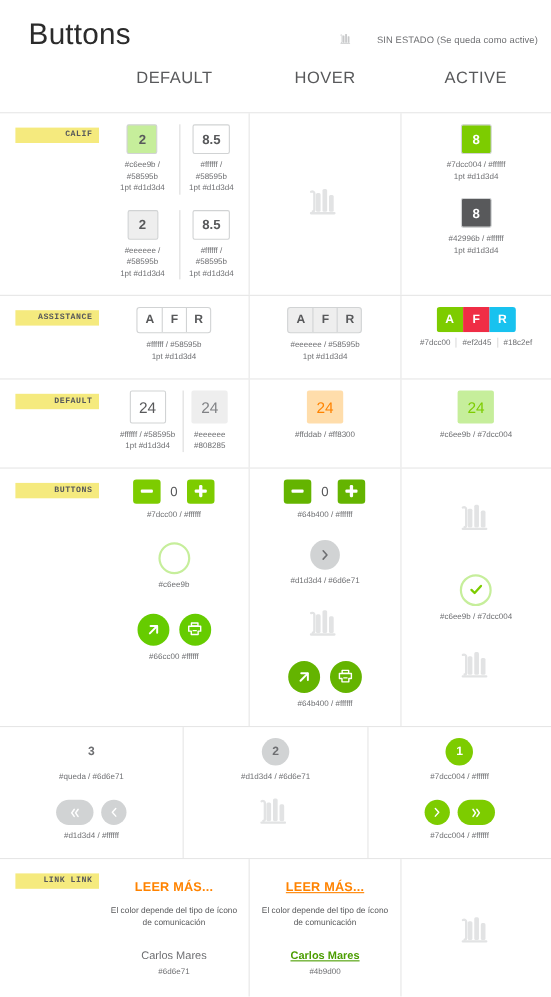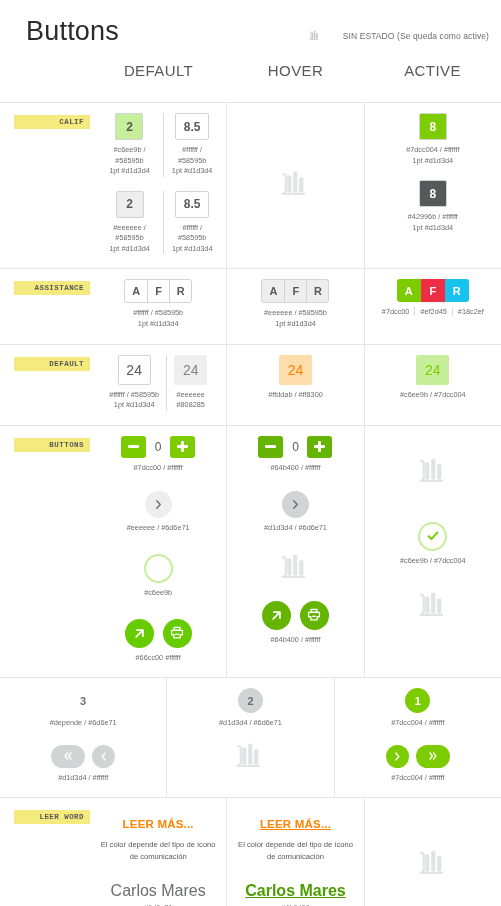--- a/index.html
+++ b/index.html
@@ -389,14 +389,6 @@
           <div class="caption">#7dcc00 / #ffffff</div>
         </div>
 
-        <div class="grp" style="margin-top:18px;">
-          <div class="circ circ-chev-def">
-            <svg width="11" height="11" viewBox="0 0 16 16">
-                <path d="M5.5 2.5L10.5 8l-5 5.5" stroke="#6d6e71" stroke-width="2.1" fill="none" stroke-linecap="round" stroke-linejoin="round"></path>
-              </svg>
-          </div>
-          <div class="caption">#eeeeee / #6d6e71</div>
-        </div>
 
         <div class="grp" style="margin-top:20px;">
           <div class="ring-empty"></div>

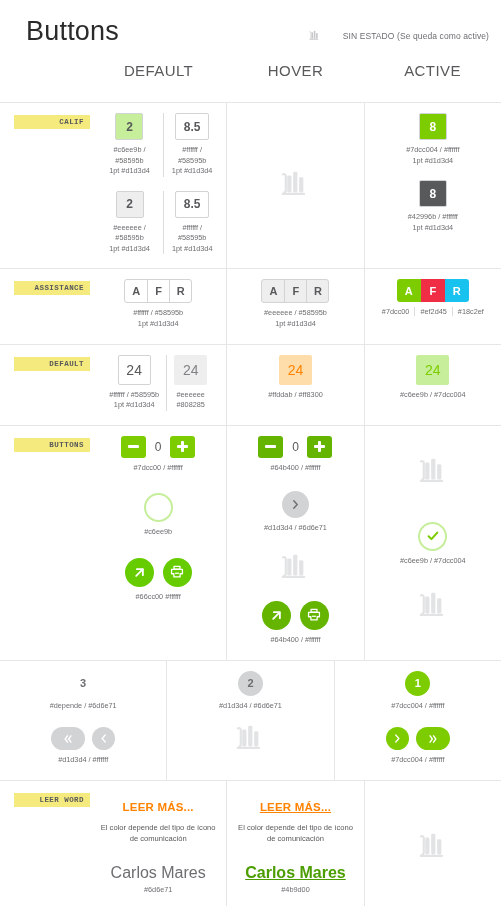--- a/index.html
+++ b/index.html
@@ -526,7 +526,7 @@
       <div class="cell">
         <div class="grp">
           <div class="pg pg-white">3</div>
-          <div class="caption">#depende / #6d6e71</div>
+          <div class="caption">#queda / #6d6e71</div>
         </div>
         <div class="grp" style="margin-top:16px;">
           <div class="pgnav">

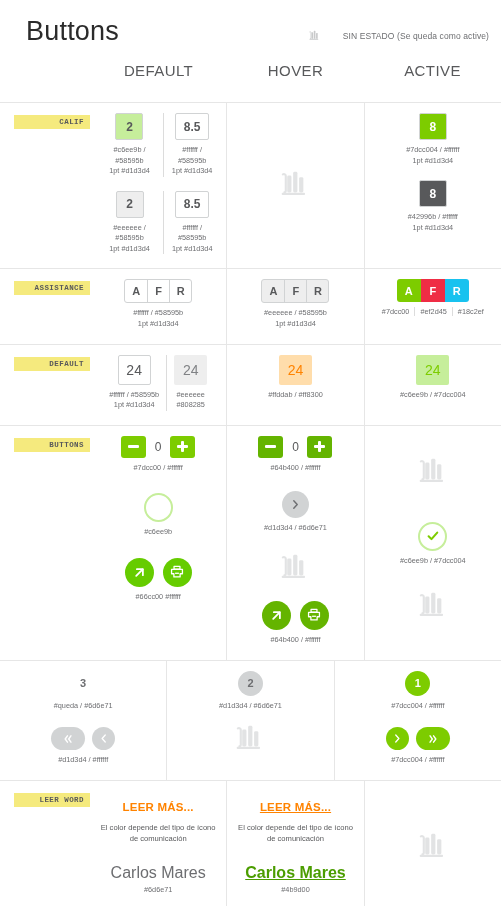--- a/index.html
+++ b/index.html
@@ -596,7 +596,7 @@
 
     <div class="row" style="min-height:160px;">
       <div class="tagcell">
-        <div class="tag">LEER WORD</div>
+        <div class="tag">LINK LINK</div>
       </div>
 
       <div class="cell linkcell">

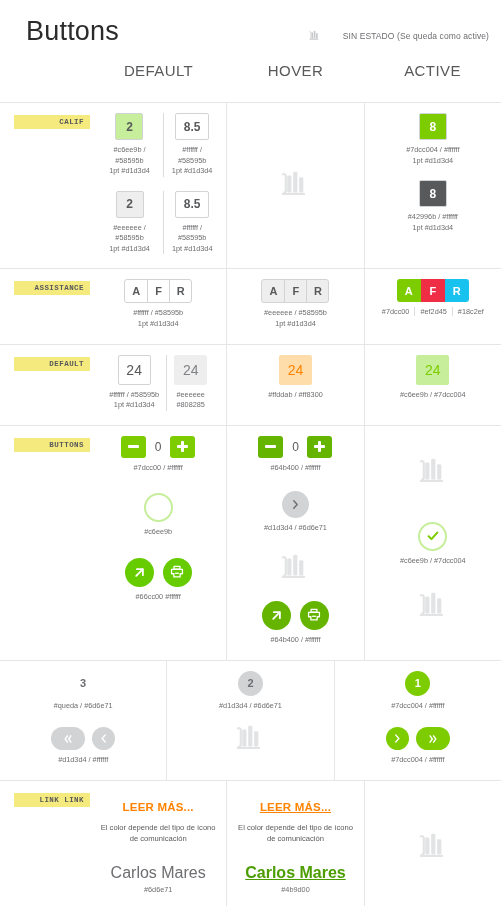--- a/index.html
+++ b/index.html
@@ -181,7 +181,7 @@
   .leermas { font-size:11.5px; font-weight:bold; color:#ff8300; letter-spacing:.2px; }
   .leermas.u { text-decoration: underline; }
   .linkdesc { font-size:7.6px; color:#58595b; text-align:center; line-height:1.55; margin-top:9px; max-width:140px; }
-  .person { font-size:16px; color:#6d6e71; margin-top:19px; }
+  .person { font-size:10px; color:#6d6e71; margin-top:19px; }
   .person.green { color:#4b9d00; font-weight:bold; text-decoration: underline; }
   .cap-sm { font-size:7.3px; color:#6d6e71; margin-top:3px; }
 

